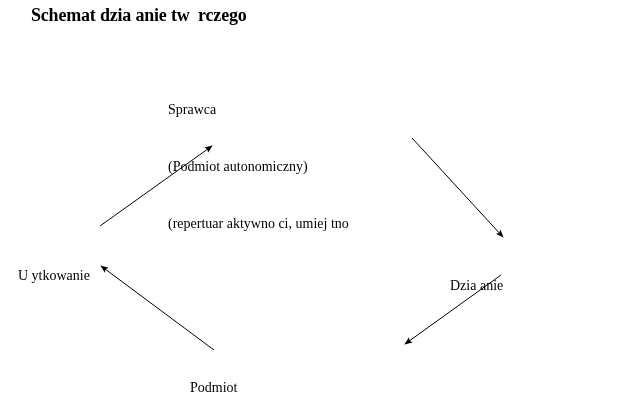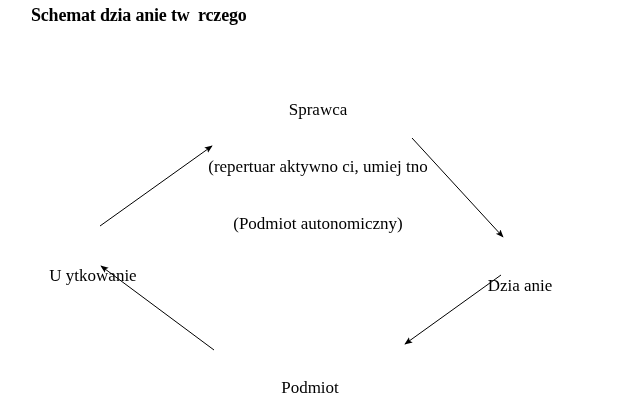--- a/index.html
+++ b/index.html
@@ -30,9 +30,8 @@
   }
   .node {
     position: absolute;
-    font-size: 17px;
+    font-size: 14px;
     line-height: 19px;
-    text-align: center;
     white-space: pre;
   }
   #node-sprawca {

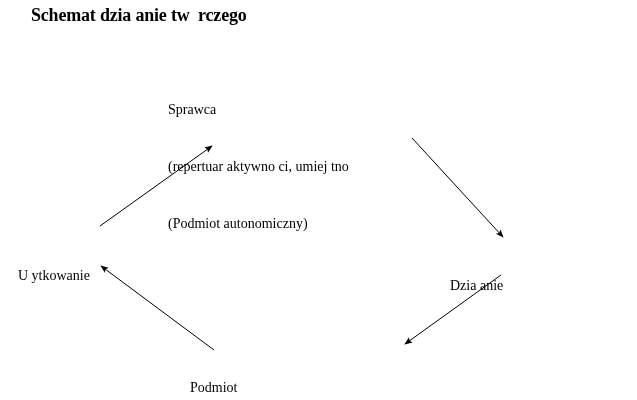--- a/index.html
+++ b/index.html
@@ -88,8 +88,8 @@
 
   <div class="node" id="node-sprawca">
     <span class="node-line">Sprawca</span>
+    <span class="node-line">(Podmiot autonomiczny)</span>
     <span class="node-line">(repertuar aktywno ci, umiej tno</span>
-    <span class="node-line">(Podmiot autonomiczny)</span>
   </div>
 
   <div class="node" id="node-dzialanie">

